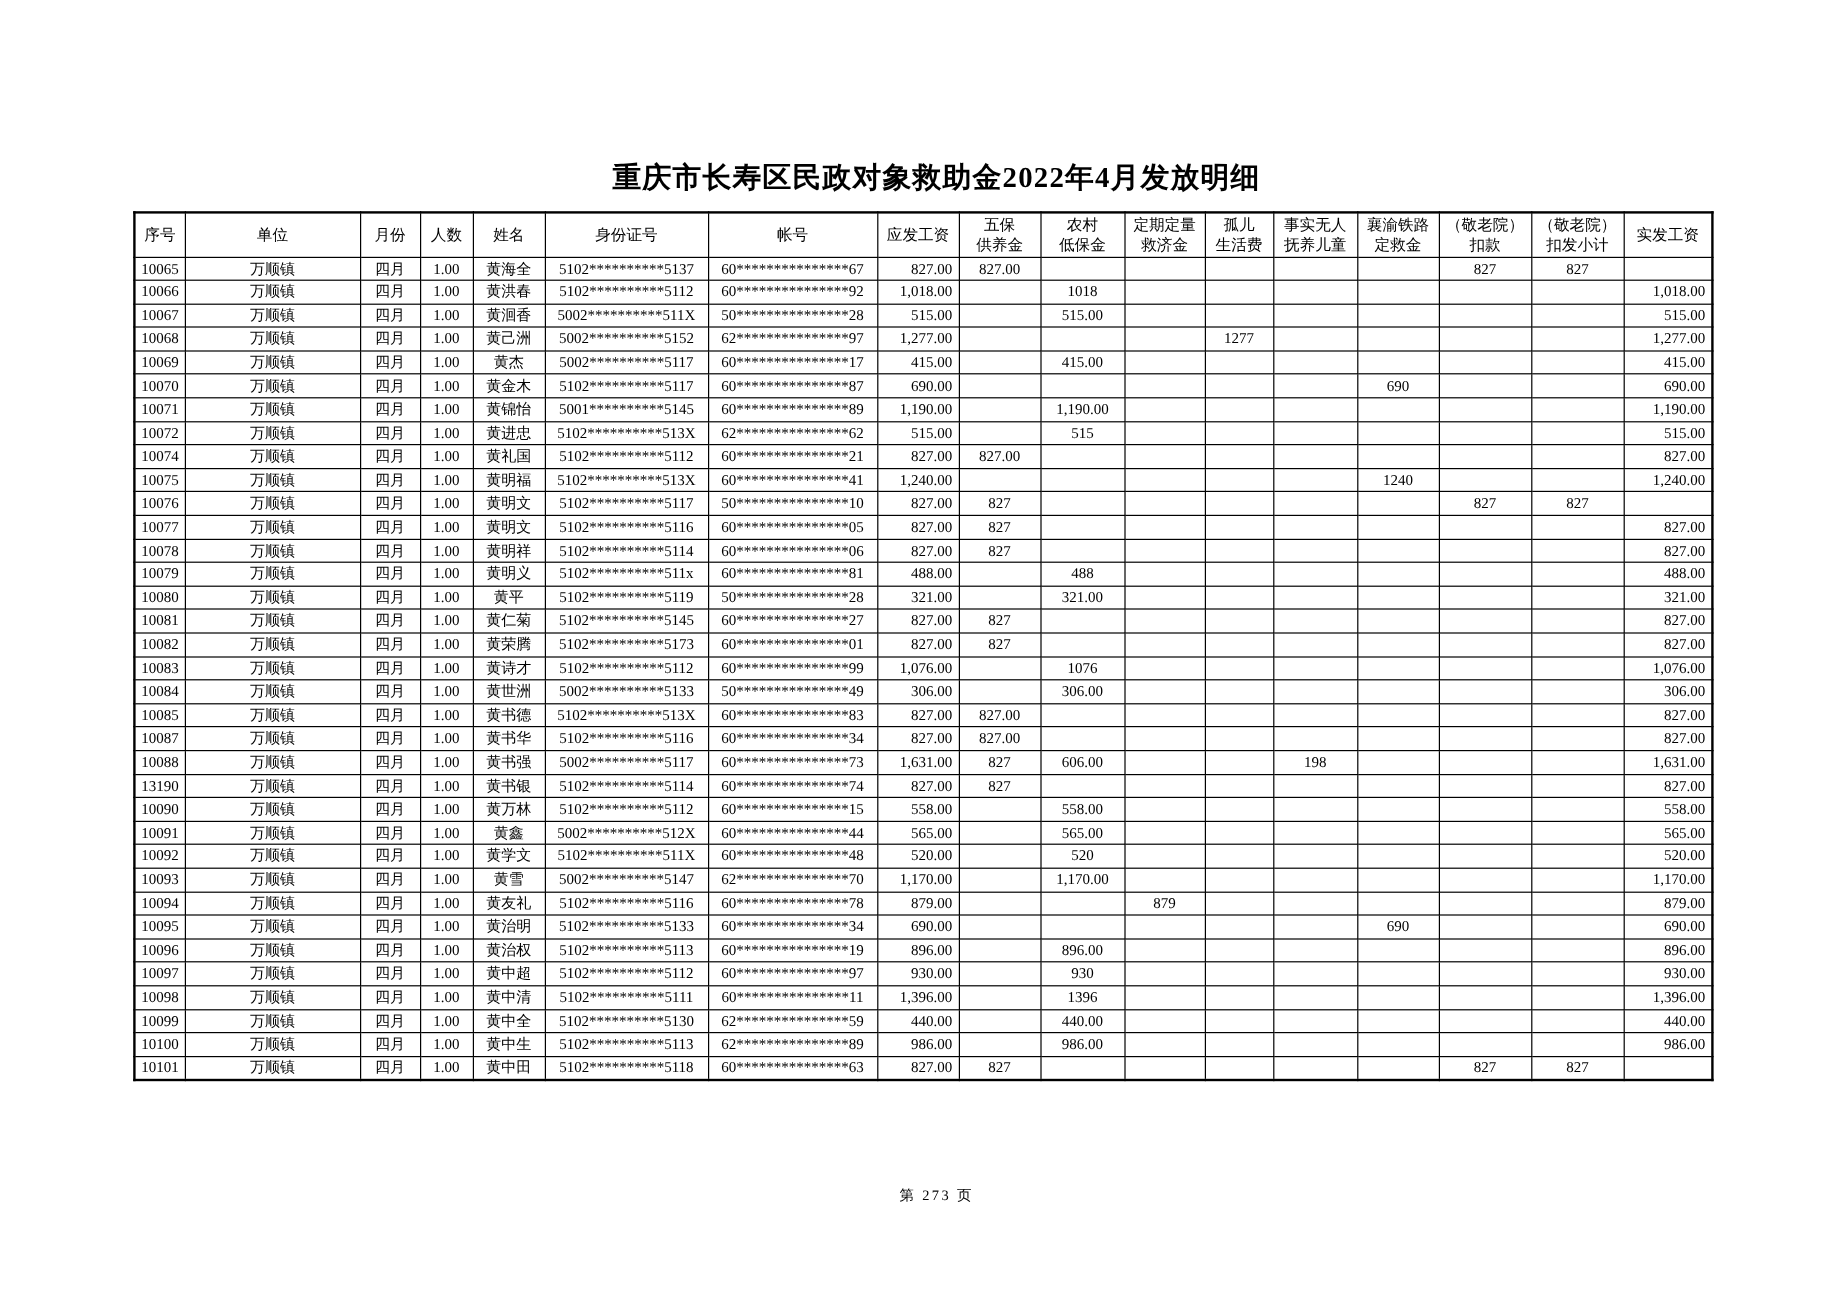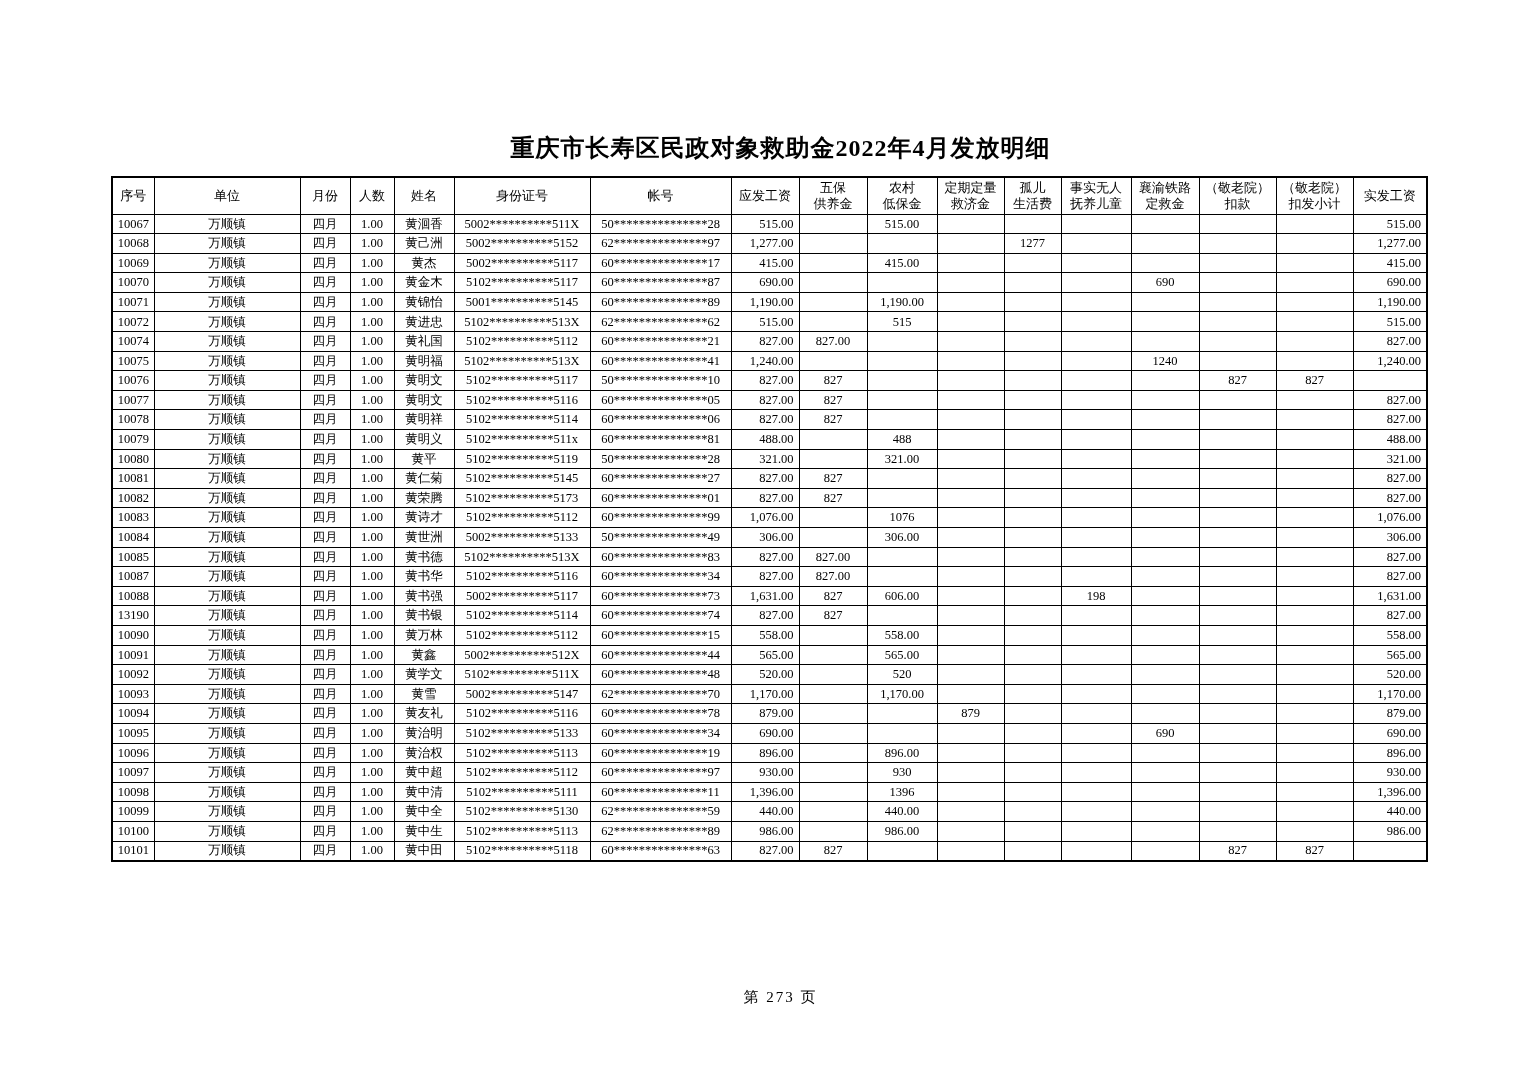--- a/index.html
+++ b/index.html
@@ -67,6 +67,25 @@
     </thead>
     <tbody id="table-body">
         <tr>
+          <td>10065</td>
+          <td>万顺镇</td>
+          <td>四月</td>
+          <td>1.00</td>
+          <td>黄海全</td>
+          <td>5102**********5137</td>
+          <td>60***************67</td>
+          <td>827.00</td>
+          <td>827.00</td>
+          <td></td>
+          <td></td>
+          <td></td>
+          <td></td>
+          <td></td>
+          <td>827</td>
+          <td>827</td>
+          <td></td>
+        </tr>
+        <tr>
           <td>10067</td>
           <td>万顺镇</td>
           <td>四月</td>

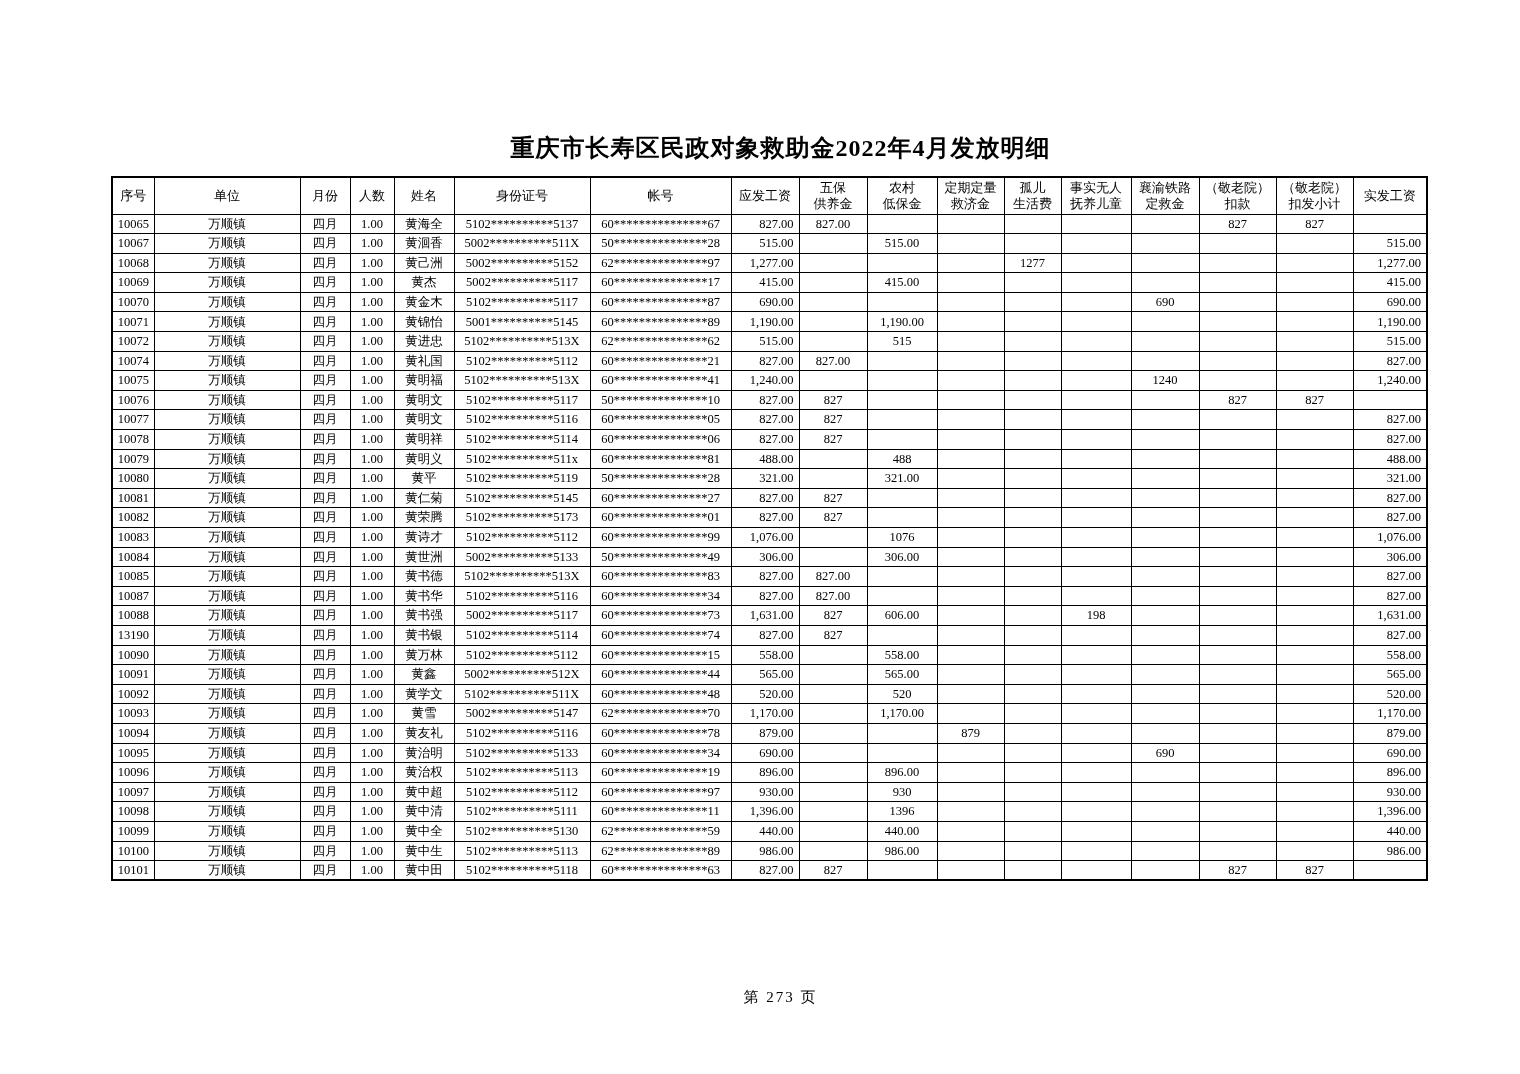--- a/index.html
+++ b/index.html
@@ -86,6 +86,25 @@
           <td></td>
         </tr>
         <tr>
+          <td>10066</td>
+          <td>万顺镇</td>
+          <td>四月</td>
+          <td>1.00</td>
+          <td>黄洪春</td>
+          <td>5102**********5112</td>
+          <td>60***************92</td>
+          <td>1,018.00</td>
+          <td></td>
+          <td>1018</td>
+          <td></td>
+          <td></td>
+          <td></td>
+          <td></td>
+          <td></td>
+          <td></td>
+          <td>1,018.00</td>
+        </tr>
+        <tr>
           <td>10067</td>
           <td>万顺镇</td>
           <td>四月</td>

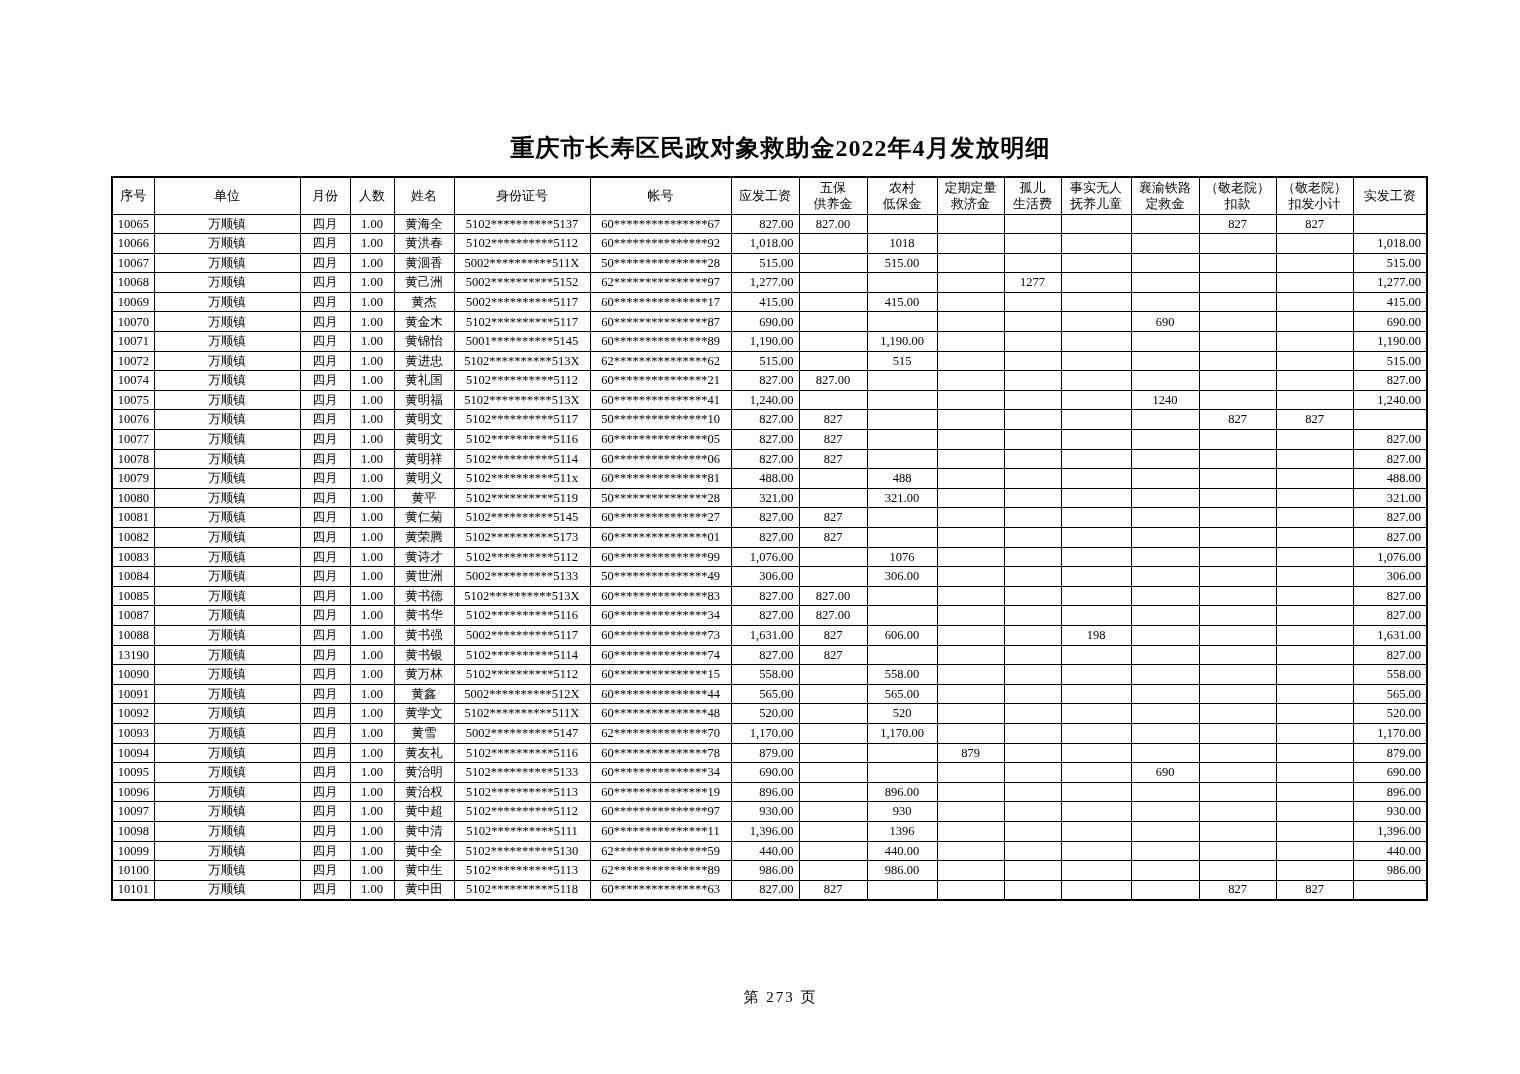--- a/index.html
+++ b/index.html
@@ -28,7 +28,7 @@
   
   .grid td:nth-child(8), .grid td:nth-child(17) { text-align:right; padding-right:5px; }
   .footer { position:absolute; left:103px; top:988px; width:1315px; text-align:center;
-            font-size:15px; letter-spacing:2px; }
+            font-size:12px; letter-spacing:2px; }
 </style>
 </head>
 <body>

